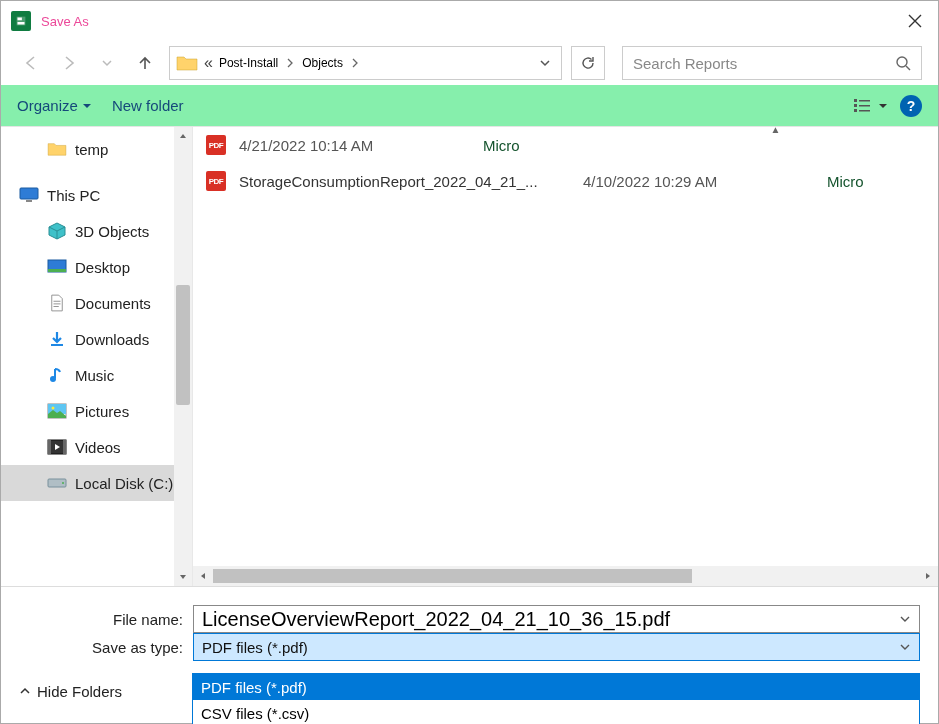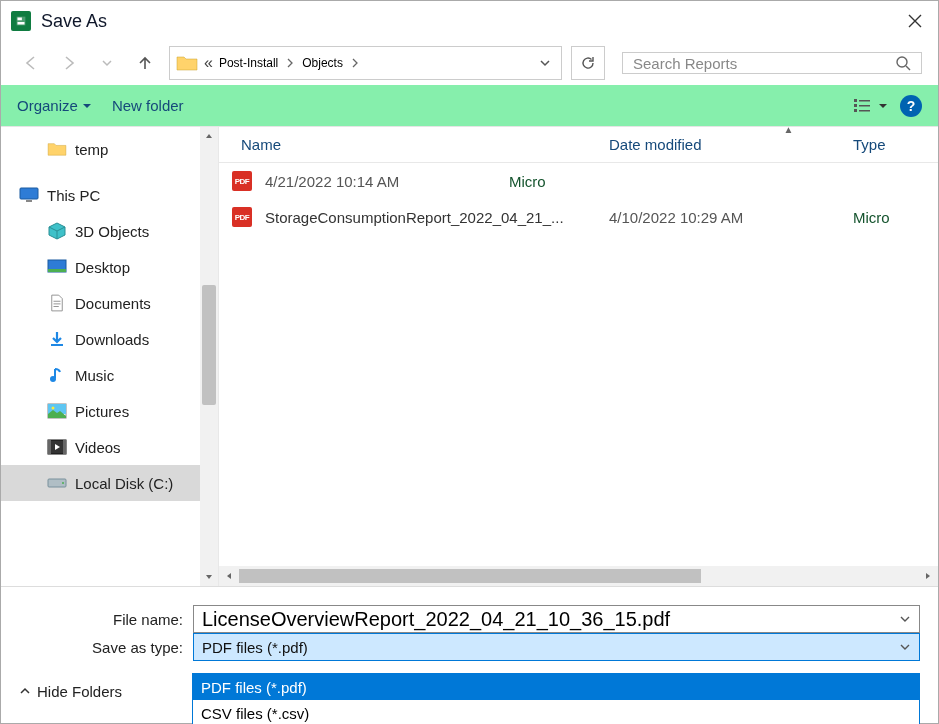--- a/index.html
+++ b/index.html
@@ -10,7 +10,7 @@
 .titlebar { display: flex; align-items: center; height: 40px; padding: 0 0 0 10px; }
 .titlebar .app-icon { width: 20px; height: 20px; background: #107c41; border-radius: 2px; display:flex; align-items:center; justify-content:center; margin-right: 10px;}
 .titlebar .app-icon svg { width:14px; height:14px; }
-.titlebar .title { font-size: 18px; color: #0f172a; flex:0 0 auto; }
+.titlebar .title { font-size: 13px; color: #ec4899; flex:0 0 auto; }
 .titlebar .spacer { flex: 1; }
 .titlebar .close { width: 46px; height: 40px; display:flex; align-items:center; justify-content:center; cursor:pointer; }
 

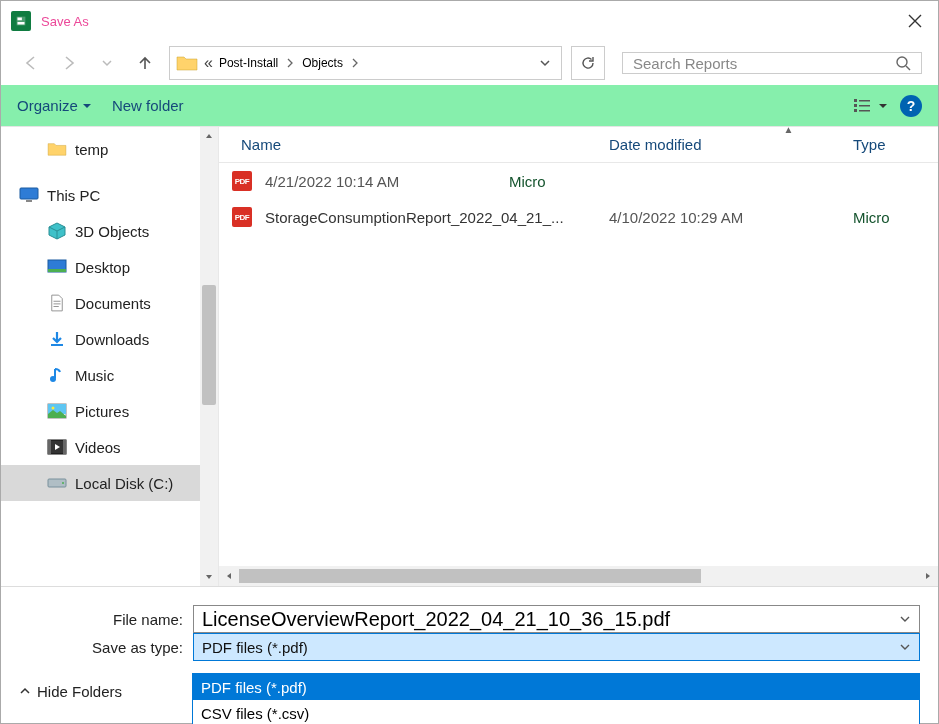--- a/index.html
+++ b/index.html
@@ -26,7 +26,7 @@
 .addrbox .fill { flex:1; }
 .addrbox .drop { color:#555; padding-right:4px; cursor:pointer;}
 .refresh { width:34px; height:34px; border:1px solid #ccc; margin-left:-1px; display:flex; align-items:center; justify-content:center; cursor:pointer; }
-.searchbox { width: 300px; height:22px; border:1px solid #ccc; display:flex; align-items:center; padding: 0 10px; margin-left: 7px; }
+.searchbox { width: 300px; height:34px; border:1px solid #ccc; display:flex; align-items:center; padding: 0 10px; margin-left: 7px; }
 .searchbox input { flex:1; border:none; outline:none; font-size:15px; color:#333; }
 .searchbox input::placeholder { color:#888; }
 

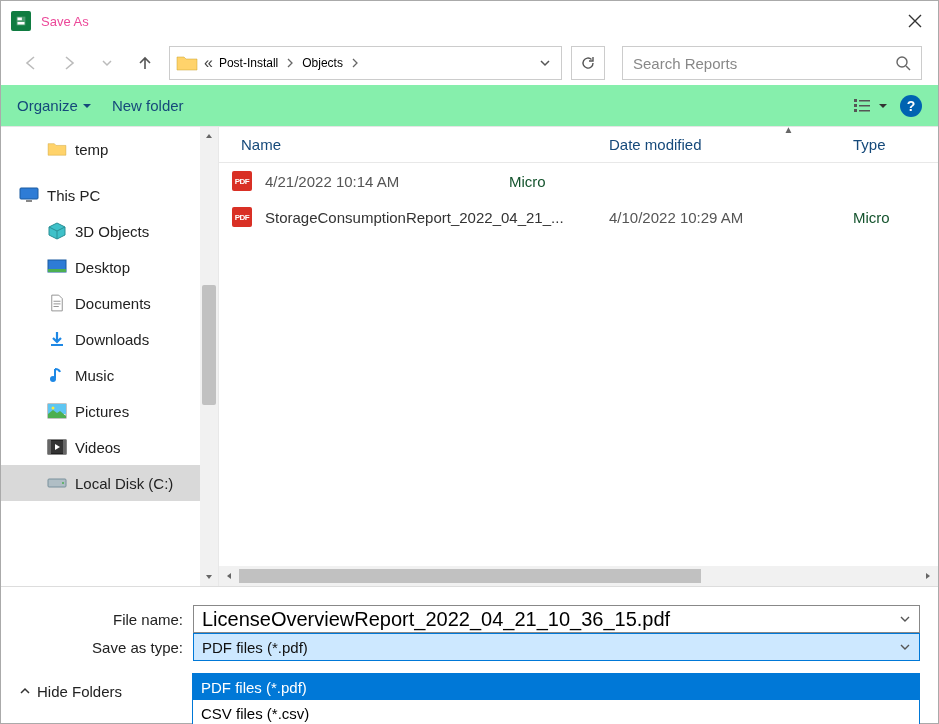--- a/index.html
+++ b/index.html
@@ -39,7 +39,7 @@
 
 
 .main { flex:1; display:flex; min-height:0; border-bottom:1px solid #ddd; }
-.sidebar { width: 218px; border-right:1px solid #e8e8e8; overflow:hidden; position:relative; }
+.sidebar { width: 192px; border-right:1px solid #e8e8e8; overflow:hidden; position:relative; }
 .treebox { height:100%; padding-top:4px; }
 .tree-item { display:flex; align-items:center; height:36px; font-size:15px; color:#222; padding-left:28px; gap:8px; cursor:pointer; white-space:nowrap; }
 .tree-item.root { padding-left:18px; }

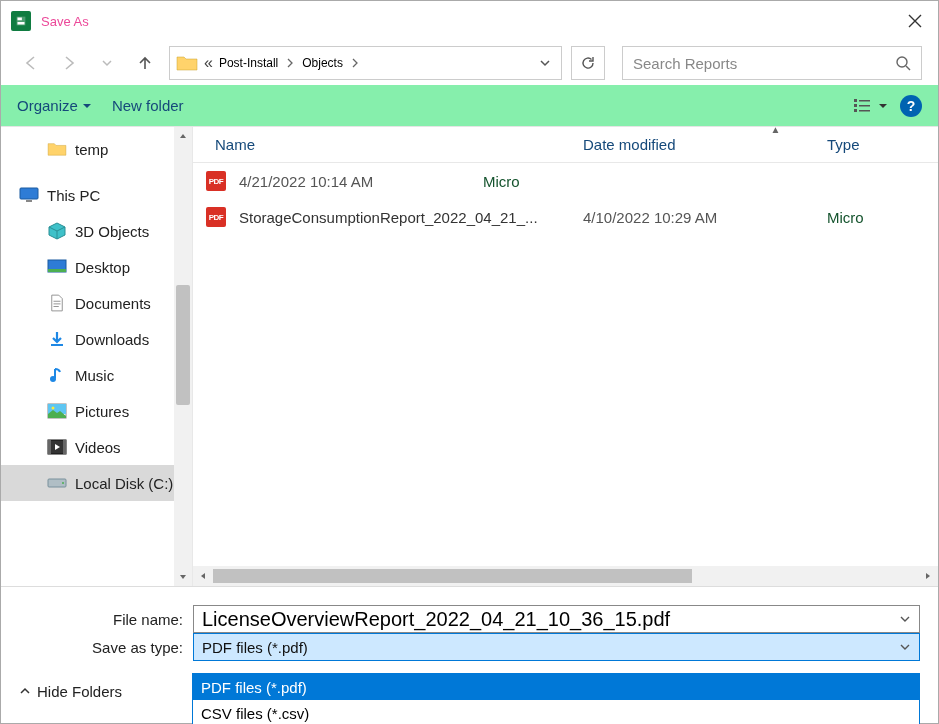--- a/index.html
+++ b/index.html
@@ -324,13 +324,6 @@
       <div class="sort-ind">
           <span class="tri">▲</span>
         </div>
-      <div class="colhead">
-        <div class="col-name">
-            <span>Name</span>
-          </div>
-        <div class="col-date"><span>Date modified</span></div>
-        <div class="col-type"><span>Type</span></div>
-      </div>
       <div class="filelist">
         <div class="file-row">
           <div class="fic">

